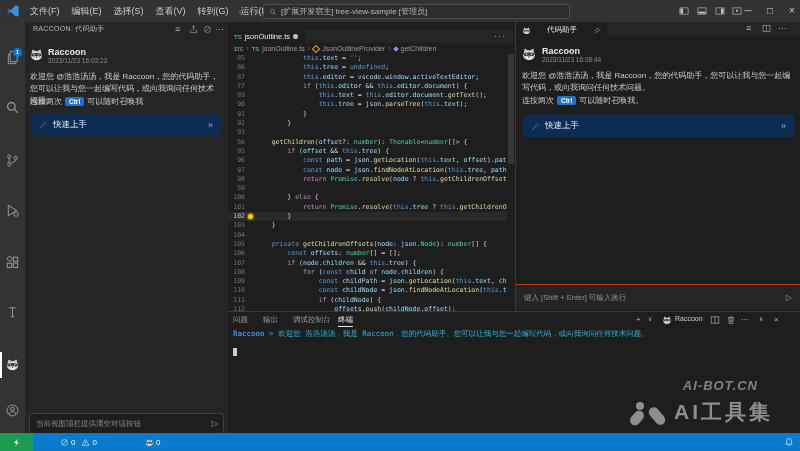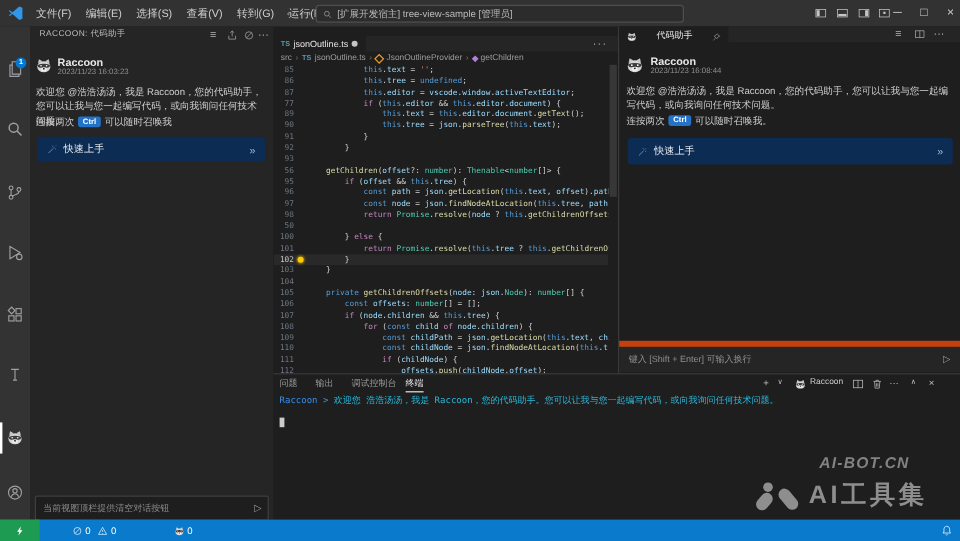--- a/index.html
+++ b/index.html
@@ -66,7 +66,7 @@
   #rightpanel{left:515px;top:22px;width:285px;height:289px;background:#1e1e1e;border-left:1px solid #3a3a3a;box-sizing:border-box}
   #rp-header{left:0;top:0;width:284px;height:13px;background:#252526}
   #rp-tab{left:0;top:0;height:13px;background:#1e1e1e;display:flex;align-items:flex-end;gap:16px;padding:0 6px}
-  #rp-input{left:0;top:262px;width:284px;height:26px;background:#252526;border-top:5px solid #c2410c;display:flex;align-items:center;box-sizing:border-box}
+  #rp-input{left:0;top:262px;width:284px;height:26px;background:#252526;border-top:1px solid #c2410c;display:flex;align-items:center;box-sizing:border-box}
   #rp-input .ph{font-size:7.5px;color:#8f8f8f;padding-left:8px;flex:1;white-space:nowrap;overflow:hidden}
   
   #bottompanel{left:228px;top:311px;width:572px;height:122px;background:#1e1e1e;border-top:1px solid #3a3a3a;box-sizing:border-box}

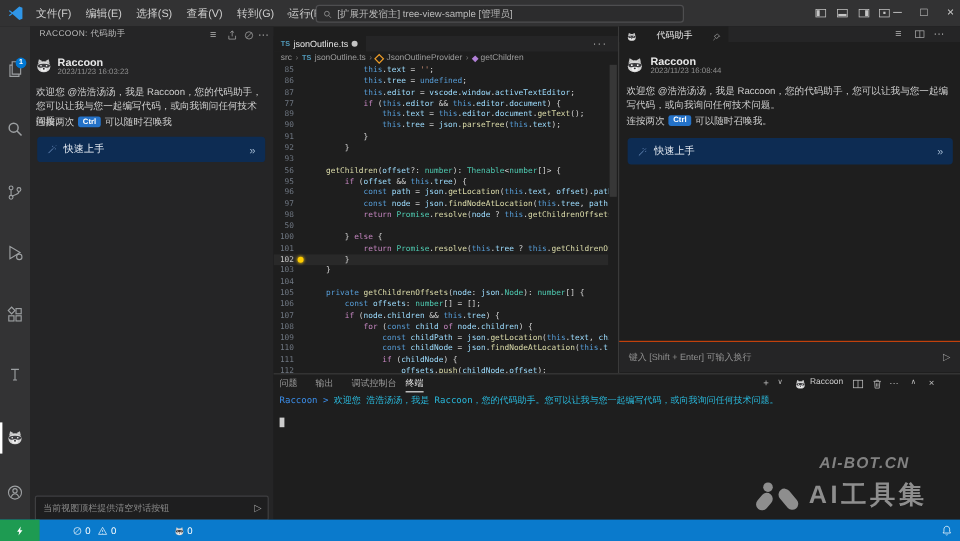--- a/index.html
+++ b/index.html
@@ -76,7 +76,7 @@
   .ptxtico{top:1px;font-size:8px;color:#bdbdbd;line-height:13px}
   #termlabel{font-size:7px;color:#cfcfcf;white-space:nowrap}
   #terminal{left:5px;top:17px;font-family:"DejaVu Sans Mono",monospace;font-size:7.5px;line-height:9px;white-space:nowrap}
-  .tprompt{font-weight:normal}
+  .tprompt{font-weight:bold}
   .cursorblk{display:inline-block;width:4px;height:8px;background:#cccccc;vertical-align:middle}
   #wm1{right:42px;top:66px;font-size:13px;font-weight:bold;font-style:italic;color:#8d8d8d;letter-spacing:1px;opacity:.9}
   #wm2{left:446px;top:86px;font-size:21px;font-weight:bold;color:#9b9b9b;letter-spacing:3px;opacity:.9}

